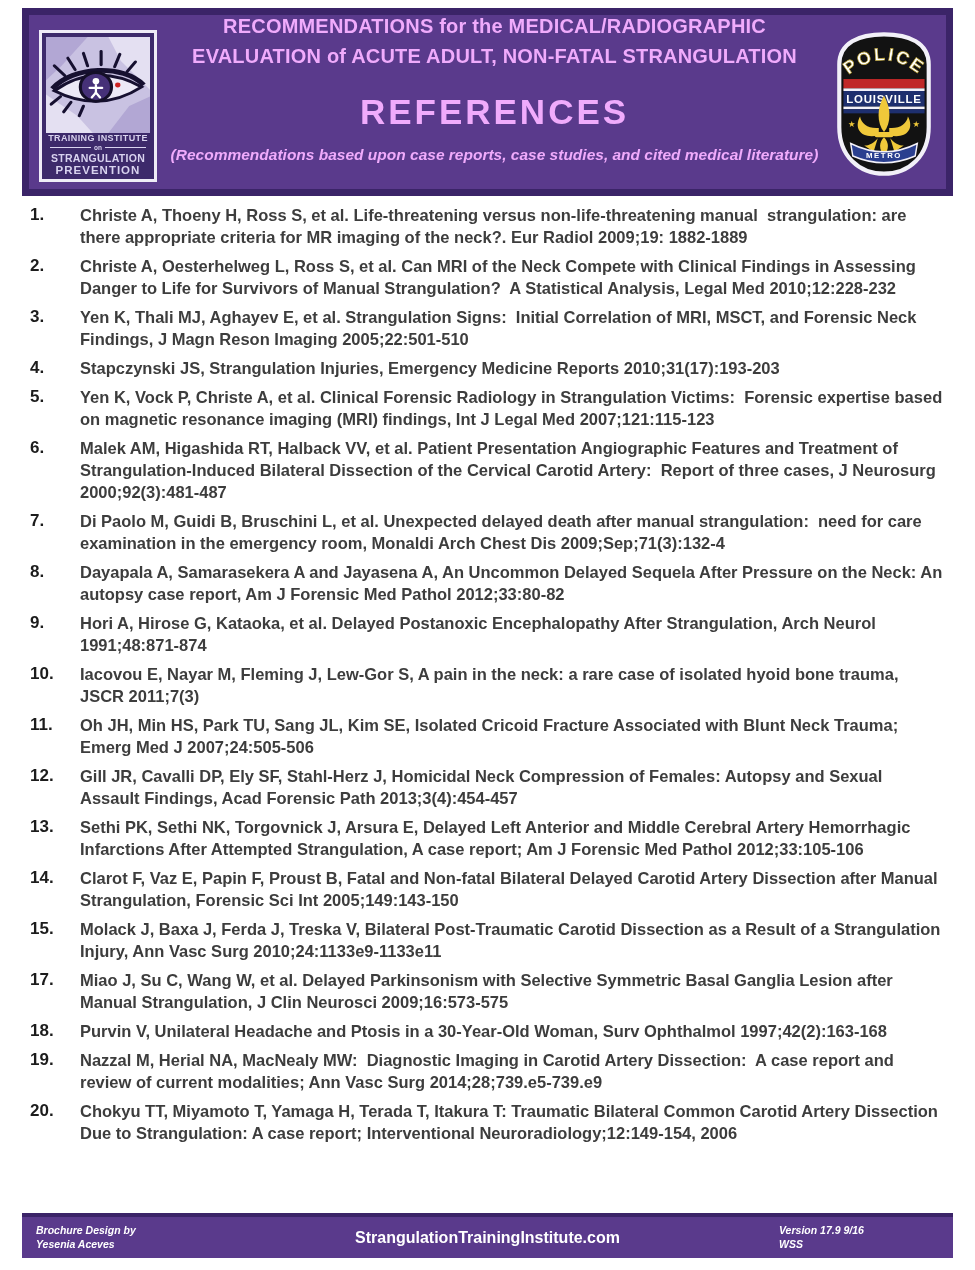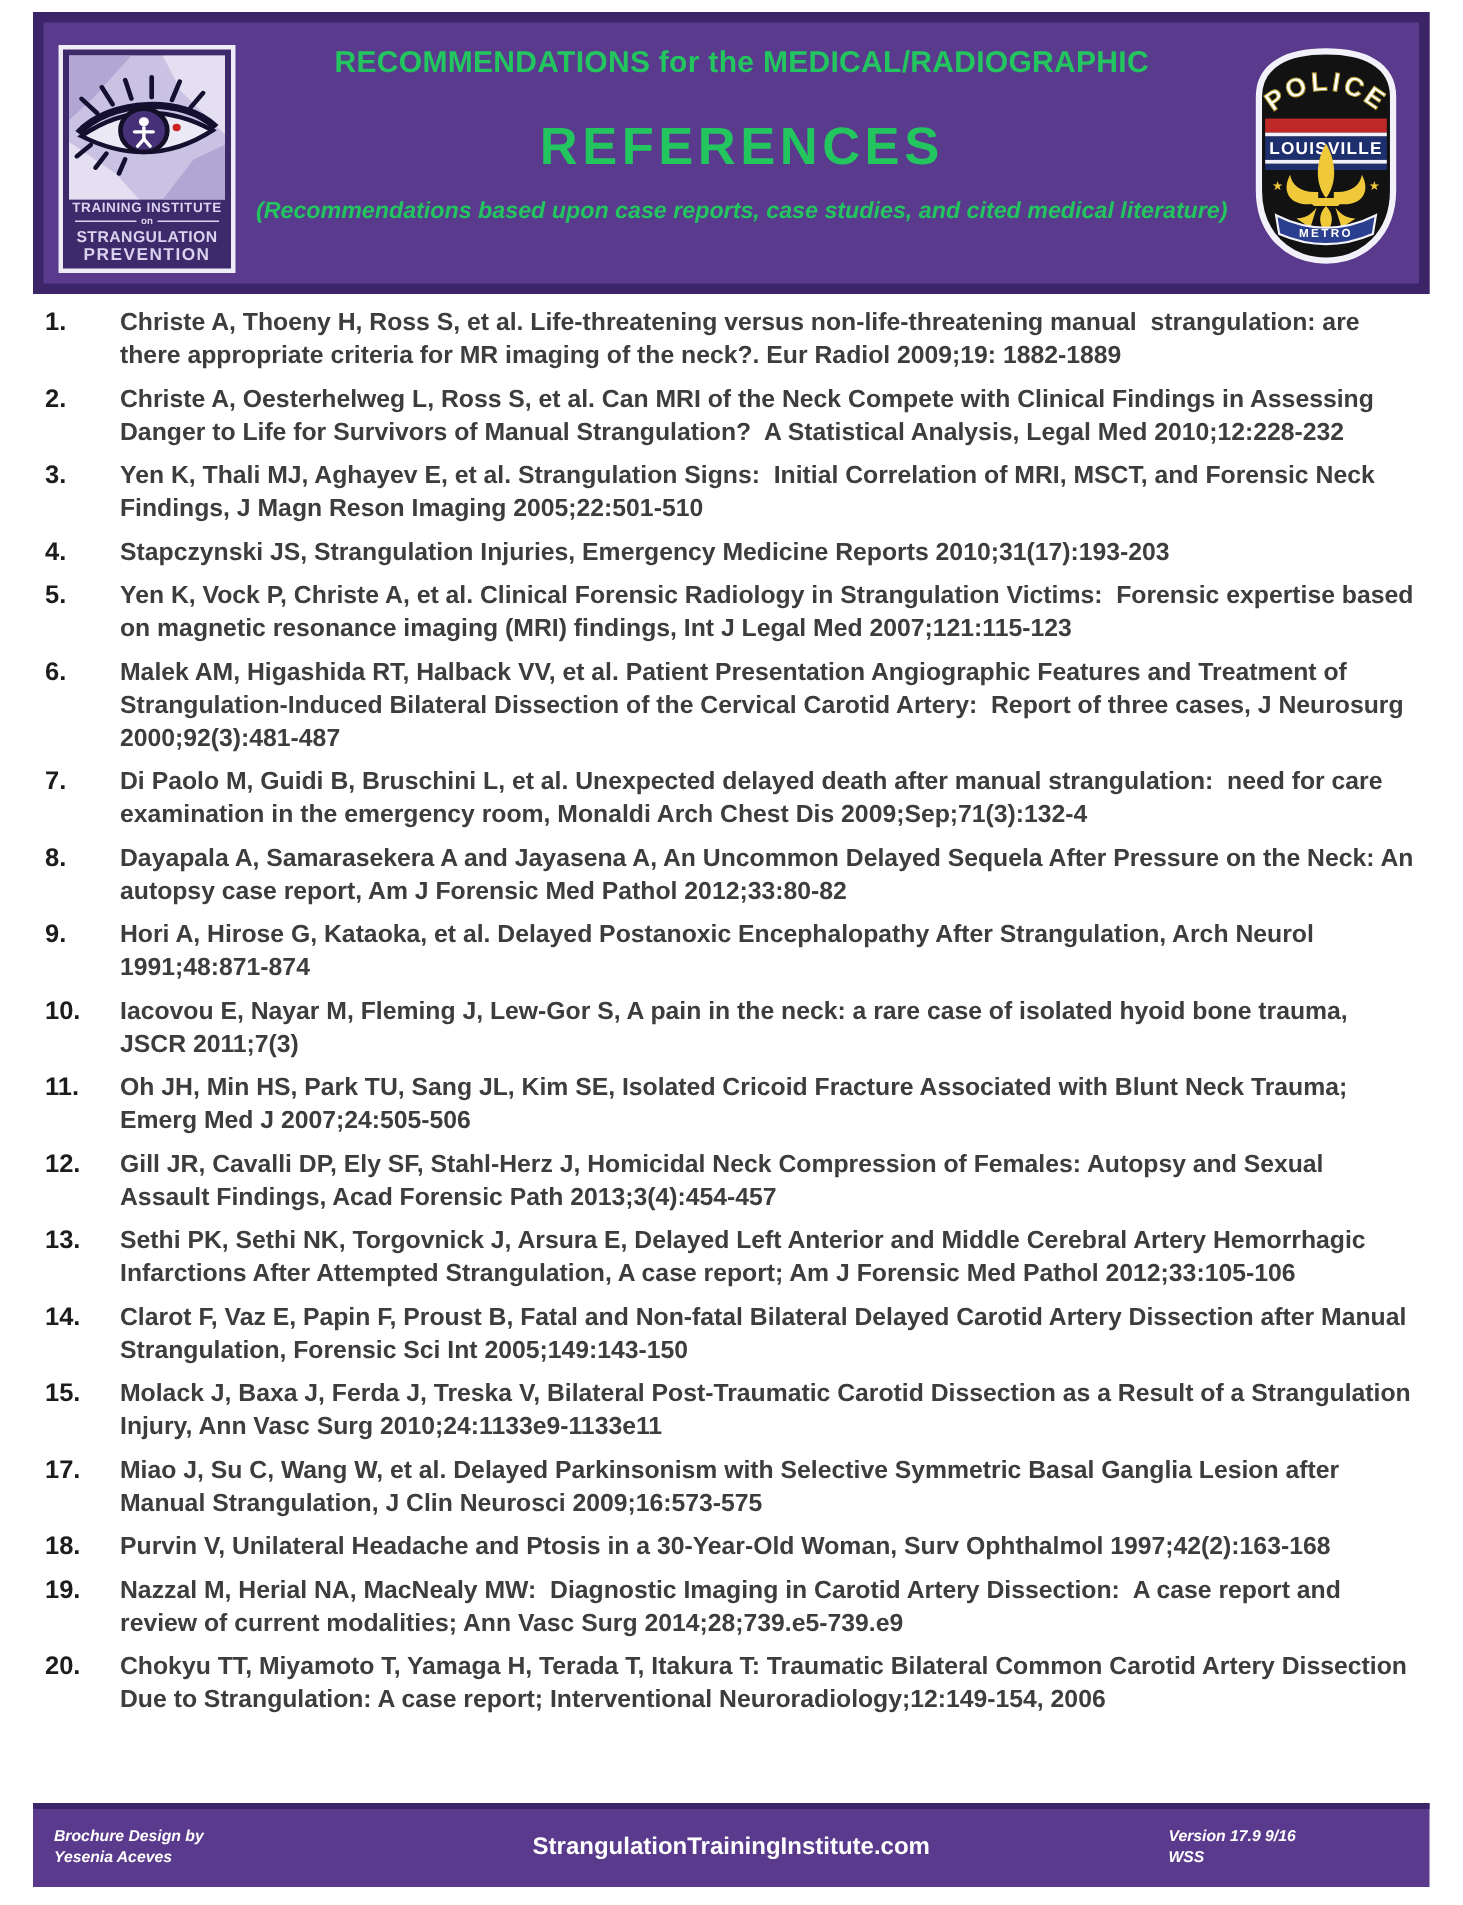--- a/index.html
+++ b/index.html
@@ -13,7 +13,7 @@
     background:#5a3a8c; border:7px solid #3b2468;
     display:flex; align-items:flex-start; padding:0 10px;
   }
-  .header-center { flex:1; text-align:center; color:#22c55e; padding-top:16px; }
+  .header-center { flex:1; text-align:center; color:#f0abfc; }
   .title-line { font-size:20px; font-weight:bold; letter-spacing:0.2px; }
   .title-line + .title-line { margin-top:7px; }
   .section-title { font-size:35px; font-weight:bold; letter-spacing:3px; margin-top:24px; }

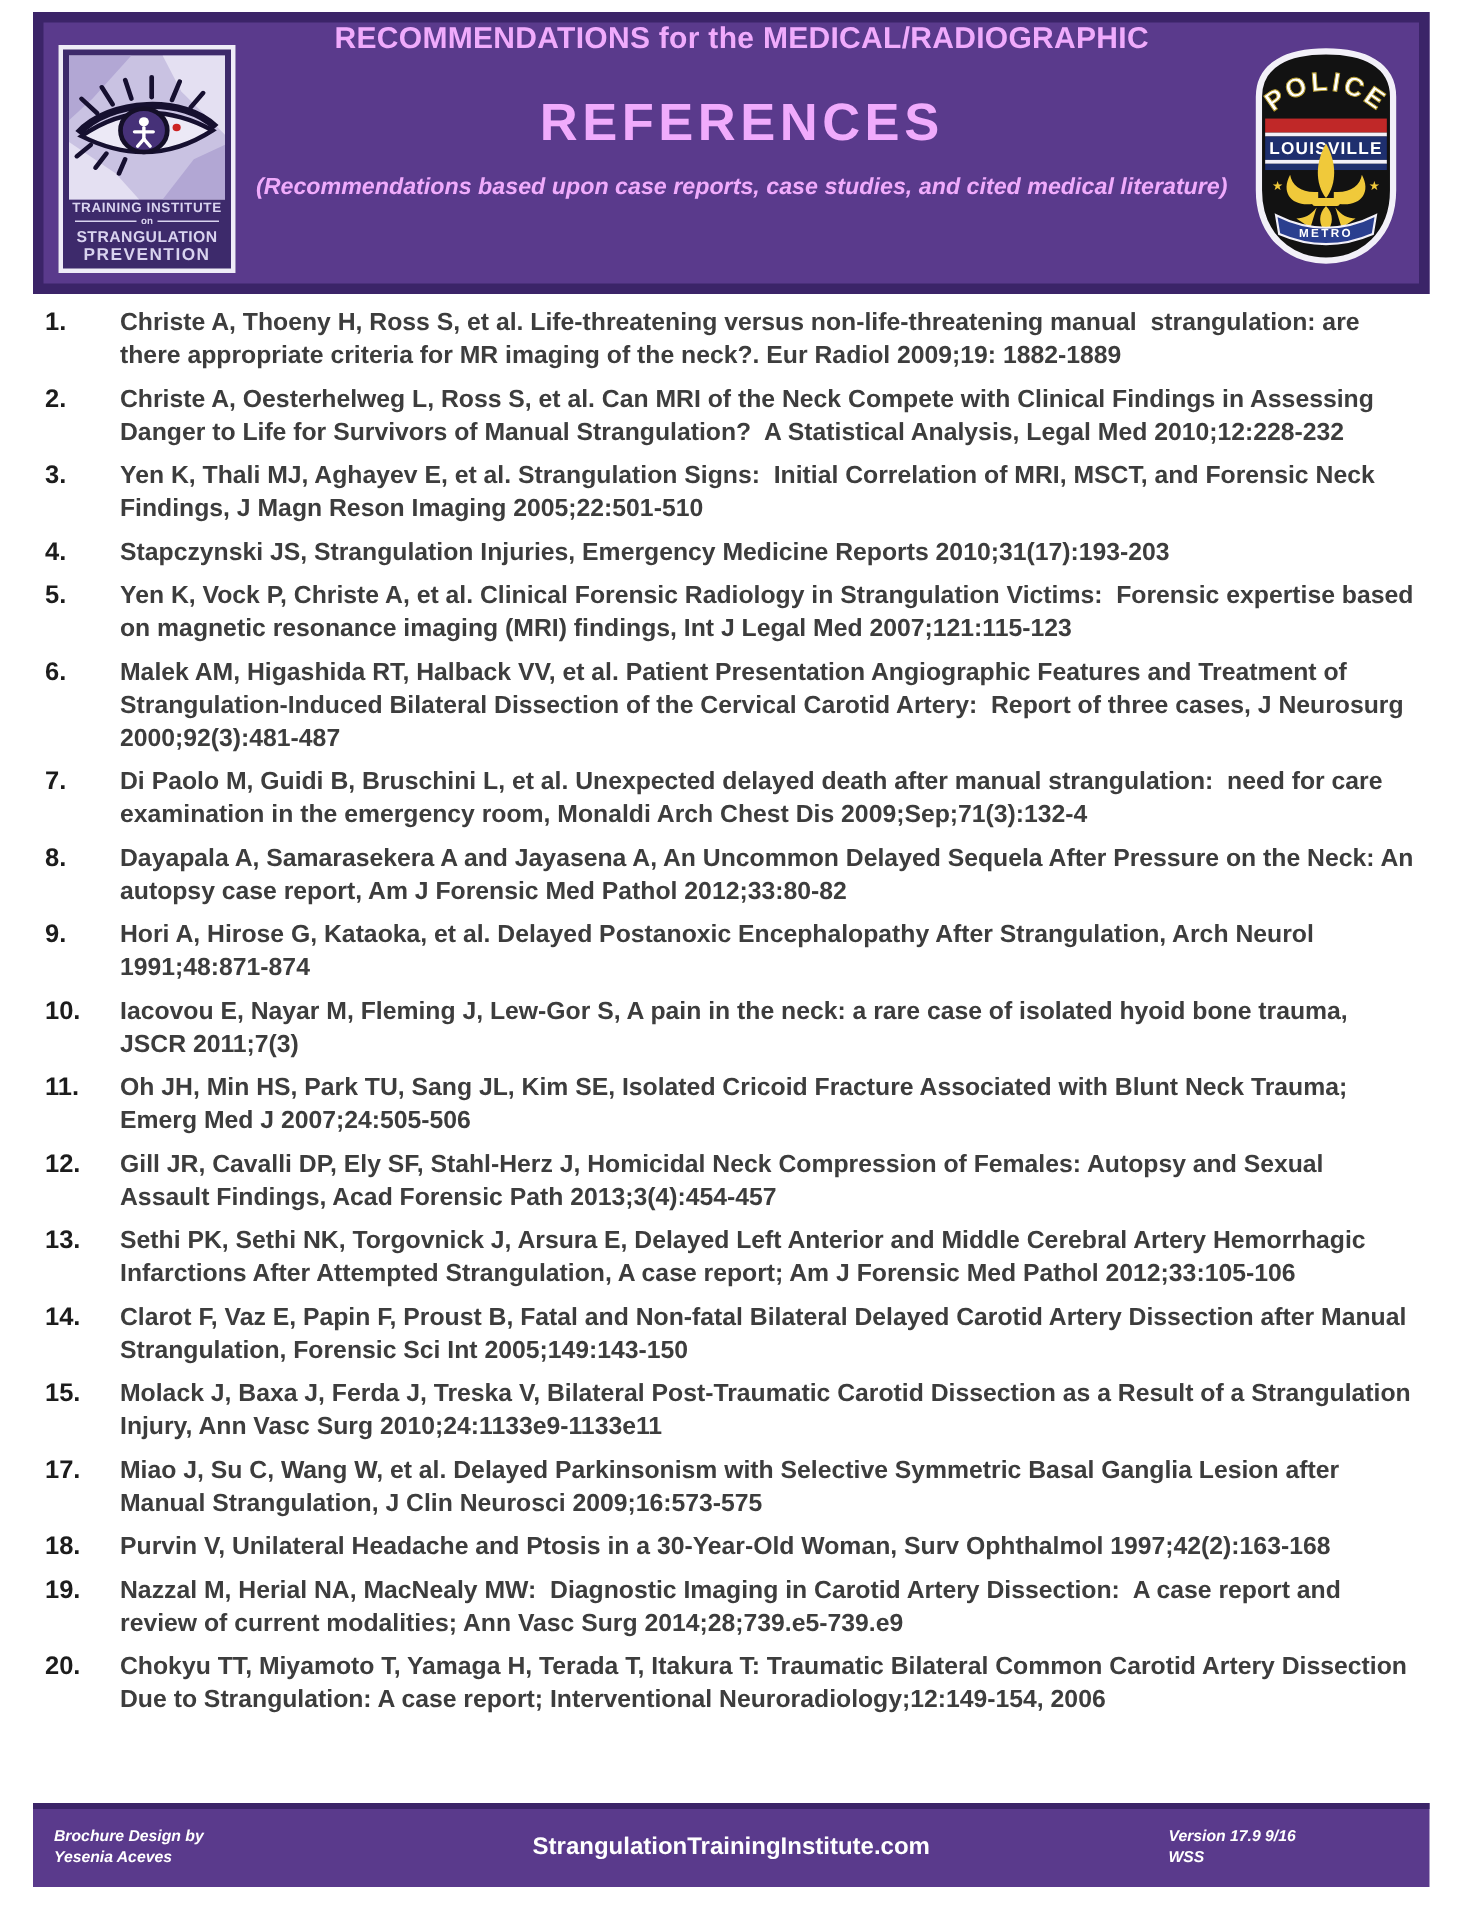--- a/index.html
+++ b/index.html
@@ -105,6 +105,7 @@
 
     <div class="header-center">
       <div class="title-line">RECOMMENDATIONS for the MEDICAL/RADIOGRAPHIC</div>
+      <div class="title-line">EVALUATION of ACUTE ADULT, NON-FATAL STRANGULATION</div>
       <div class="section-title">REFERENCES</div>
       <div class="subtitle">(Recommendations based upon case reports, case studies, and cited medical literature)</div>
     </div>

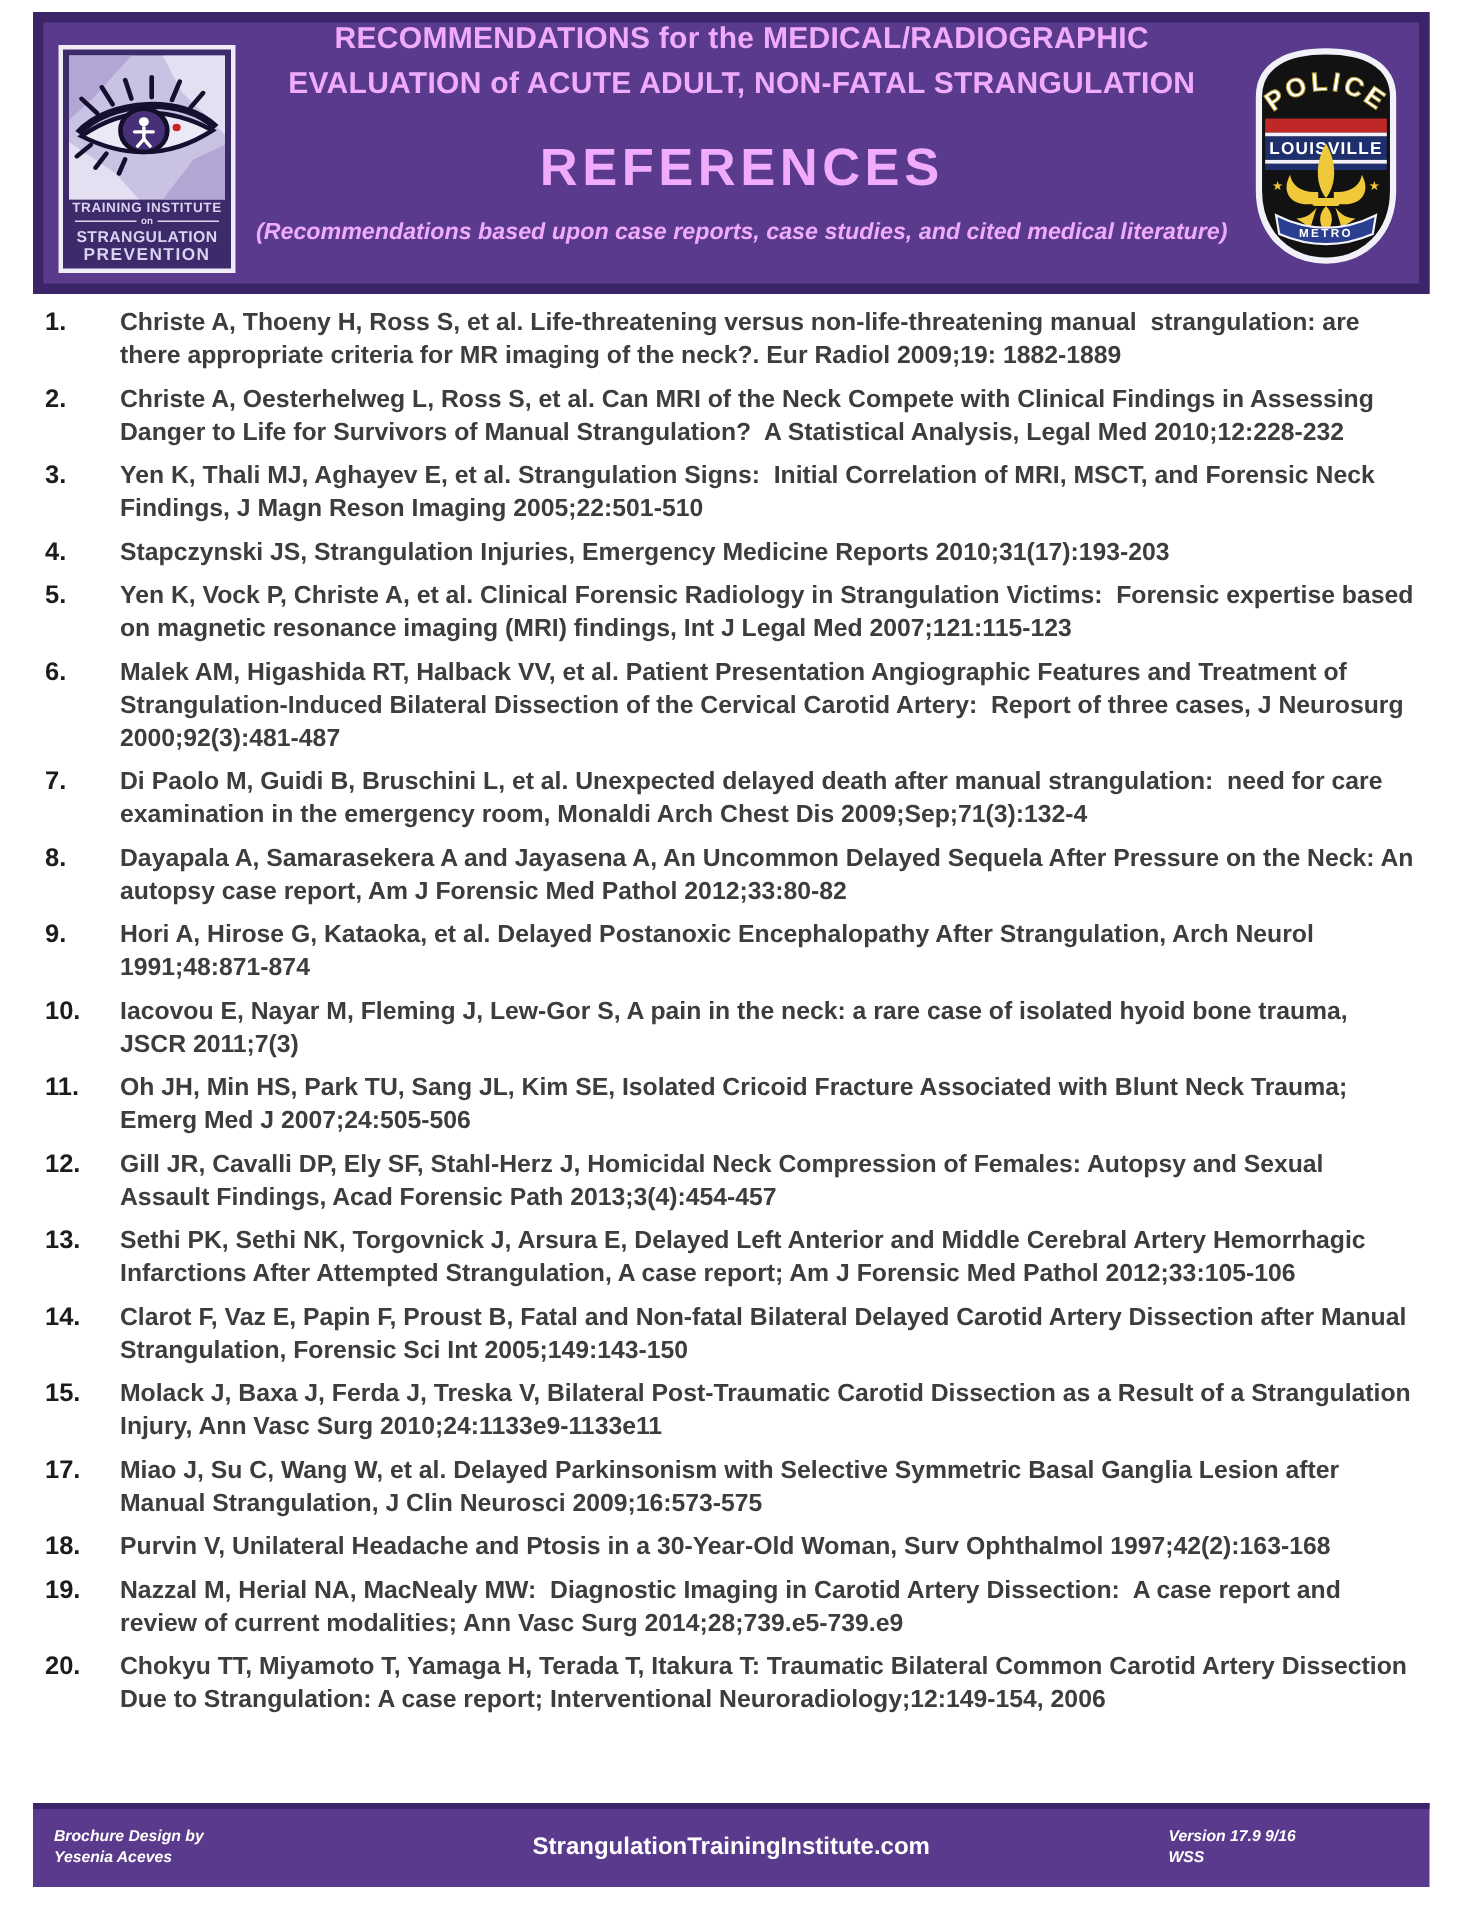--- a/index.html
+++ b/index.html
@@ -47,7 +47,7 @@
 
   
   .footer-band {
-    position:absolute; left:22px; bottom:12px; width:931px; height:56px;
+    position:absolute; left:22px; bottom:12px; width:931px; height:45px;
     background:#5a3a8c; border-top:4px solid #3b2468;
     display:flex; align-items:center; padding:0 14px; color:#fff;
   }

